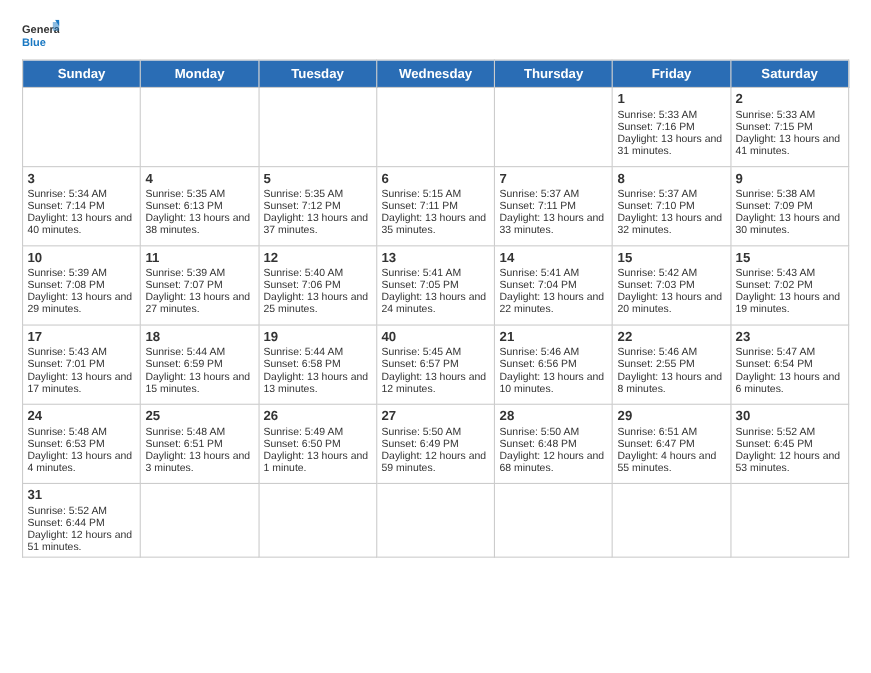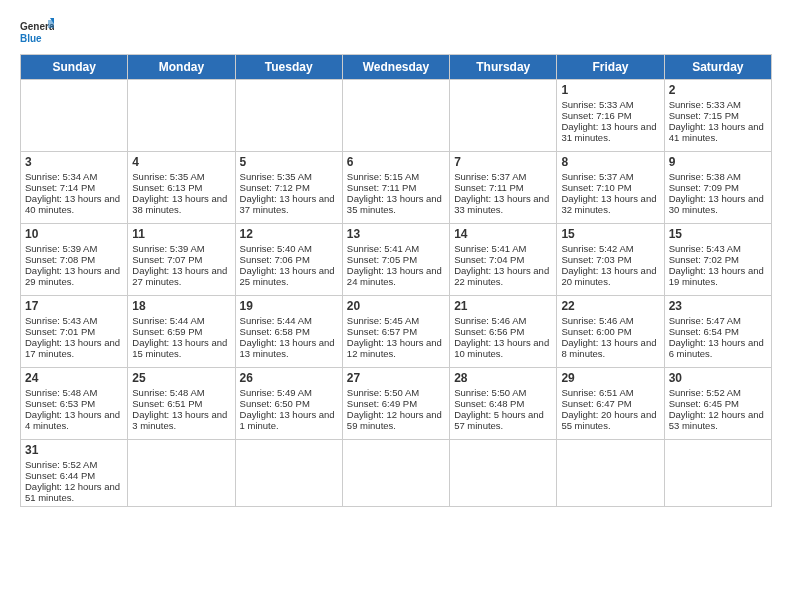--- a/index.html
+++ b/index.html
@@ -235,7 +235,7 @@
             <div>Daylight: 13 hours and 13 minutes.</div>
           </td>
           <td>
-            <span class="day-num">20</span>
+            <span class="day-num">40</span>
             <div>Sunrise: 5:45 AM</div>
             <div>Sunset: 6:57 PM</div>
             <div>Daylight: 13 hours and 12 minutes.</div>

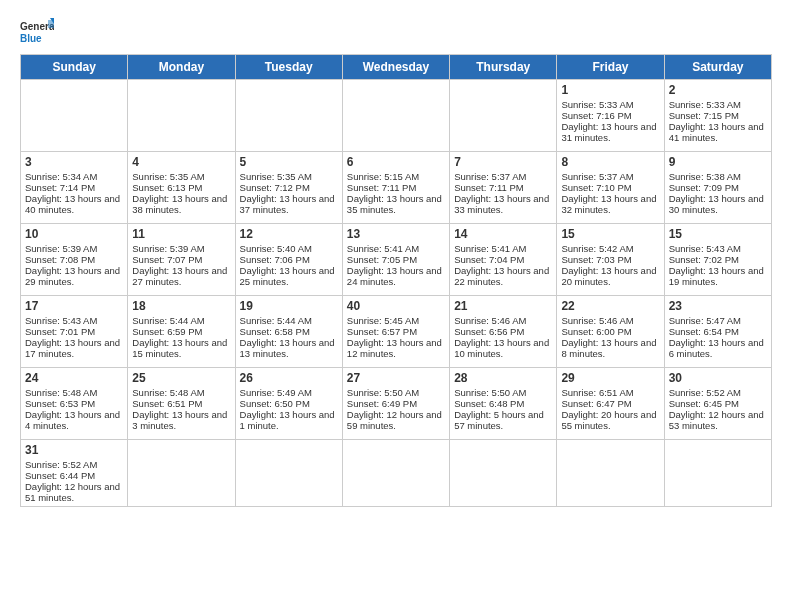--- a/index.html
+++ b/index.html
@@ -249,7 +249,7 @@
           <td>
             <span class="day-num">22</span>
             <div>Sunrise: 5:46 AM</div>
-            <div>Sunset: 6:00 PM</div>
+            <div>Sunset: 2:55 PM</div>
             <div>Daylight: 13 hours and 8 minutes.</div>
           </td>
           <td>

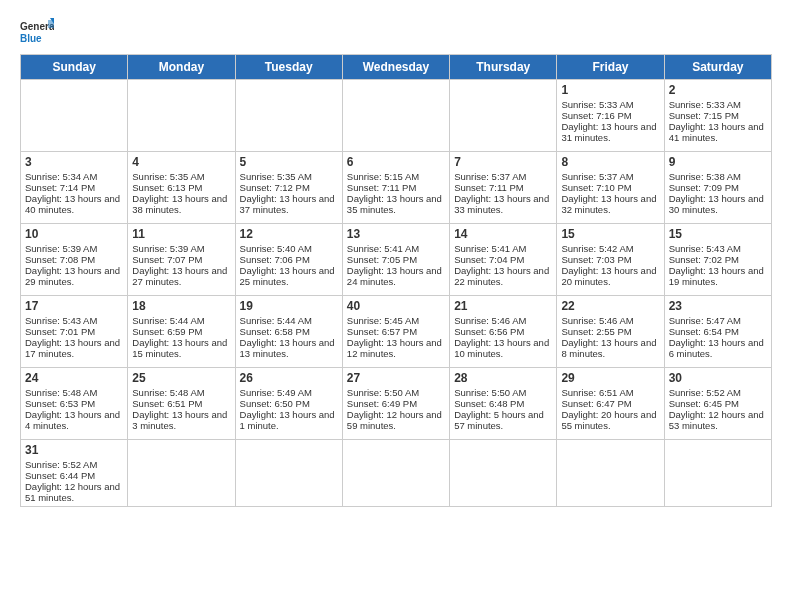--- a/index.html
+++ b/index.html
@@ -288,7 +288,7 @@
             <span class="day-num">28</span>
             <div>Sunrise: 5:50 AM</div>
             <div>Sunset: 6:48 PM</div>
-            <div>Daylight: 5 hours and 57 minutes.</div>
+            <div>Daylight: 12 hours and 68 minutes.</div>
           </td>
           <td>
             <span class="day-num">29</span>

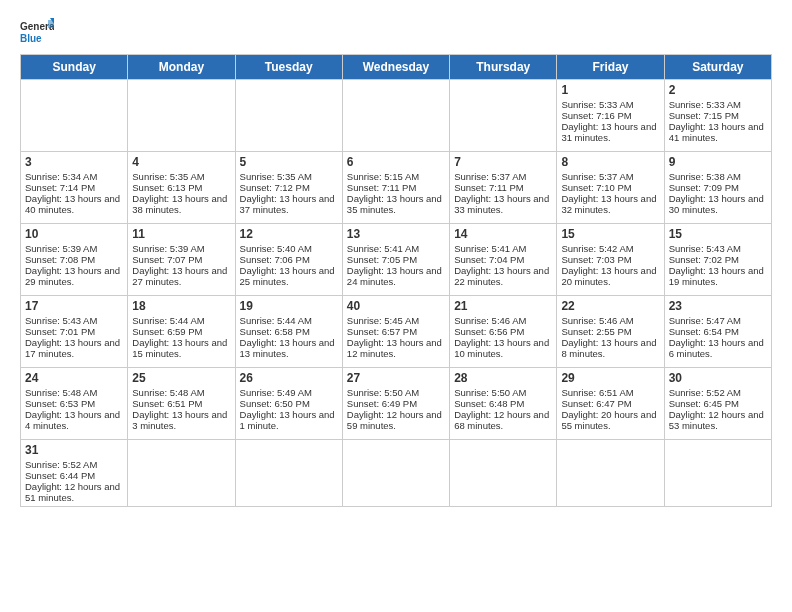--- a/index.html
+++ b/index.html
@@ -294,7 +294,7 @@
             <span class="day-num">29</span>
             <div>Sunrise: 6:51 AM</div>
             <div>Sunset: 6:47 PM</div>
-            <div>Daylight: 20 hours and 55 minutes.</div>
+            <div>Daylight: 4 hours and 55 minutes.</div>
           </td>
           <td>
             <span class="day-num">30</span>

